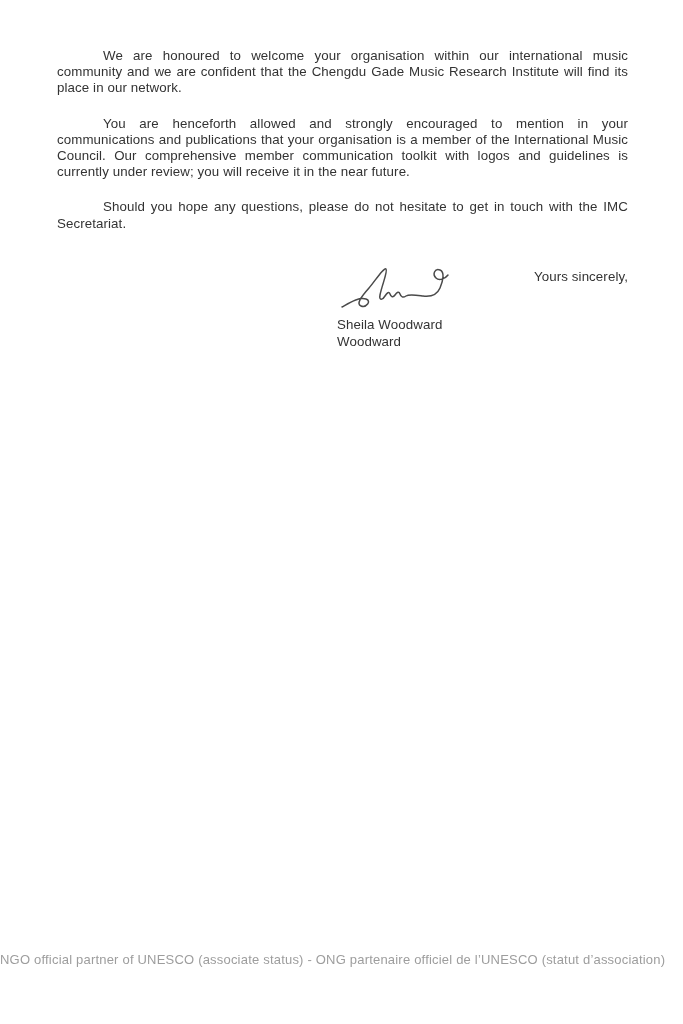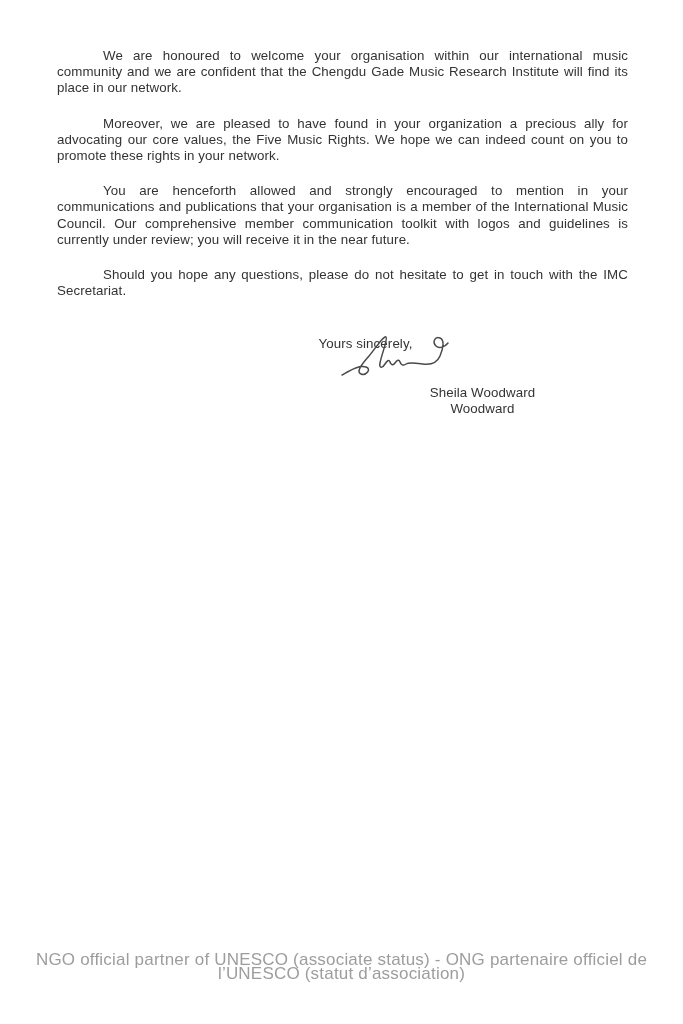--- a/index.html
+++ b/index.html
@@ -71,7 +71,6 @@
 
   <main class="letter-body">
     <p>We are honoured to welcome your organisation within our international music community and we are confident that the Chengdu Gade Music Research Institute will find its place in our network.</p>
-    <p>Moreover, we are pleased to have found in your organization a precious ally for advocating our core values, the Five Music Rights. We hope we can indeed count on you to promote these rights in your network.</p>
     <p>You are henceforth allowed and strongly encouraged to mention in your communications and publications that your organisation is a member of the International Music Council. Our comprehensive member communication toolkit with logos and guidelines is currently under review; you will receive it in the near future.</p>
     <p>Should you hope any questions, please do not hesitate to get in touch with the IMC Secretariat.</p>
     <p class="closing">Yours sincerely,</p>

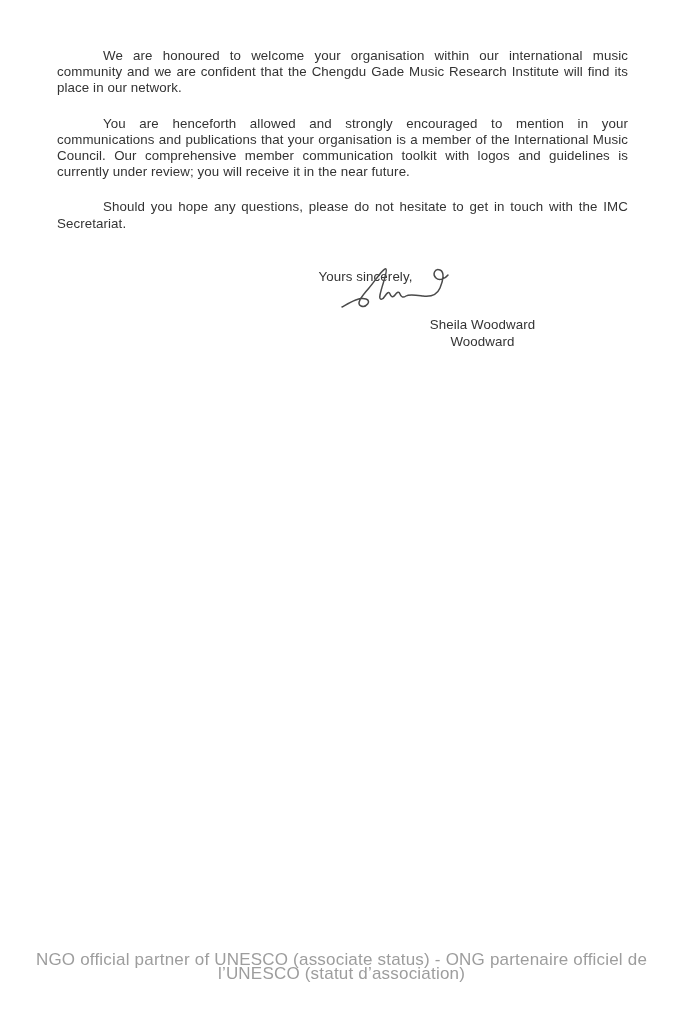--- a/index.html
+++ b/index.html
@@ -33,7 +33,7 @@
     letter-spacing: 0.1px;
   }
   .letter-body p.closing {
-    text-align: center;
+    text-align: right;
     margin-bottom: 0;
     margin-top: 37px;
   }

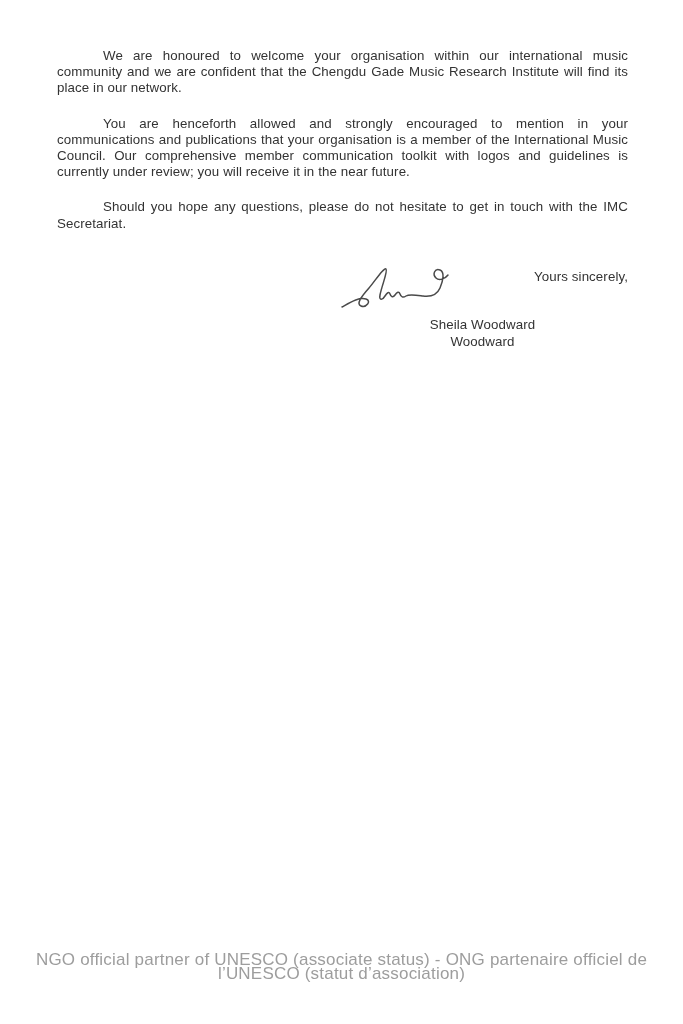--- a/index.html
+++ b/index.html
@@ -40,7 +40,6 @@
   .signature-block {
     margin-left: 280px;
     margin-top: -30px;
-    text-align: center;
   }
   .signature-svg {
     display: block;

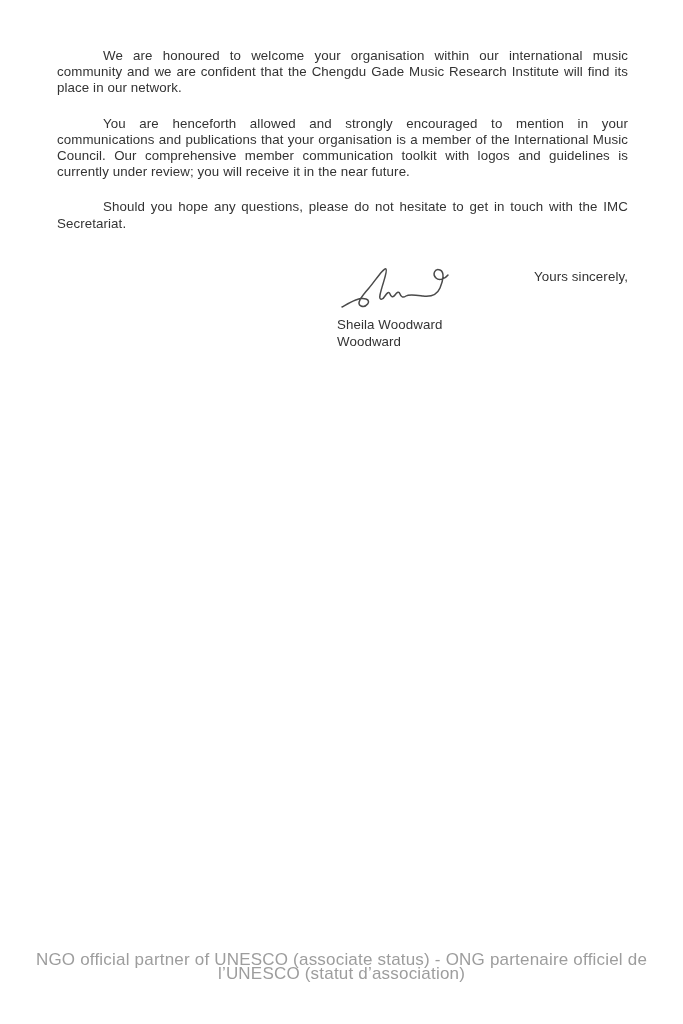--- a/index.html
+++ b/index.html
@@ -56,8 +56,8 @@
     left: 0;
     right: 0;
     top: 953px;
-    text-align: center;
-    font-size: 17px;
+    text-align: left;
+    font-size: 13px;
     line-height: 14px;
     color: #9d9d9d;
     letter-spacing: 0.2px;

